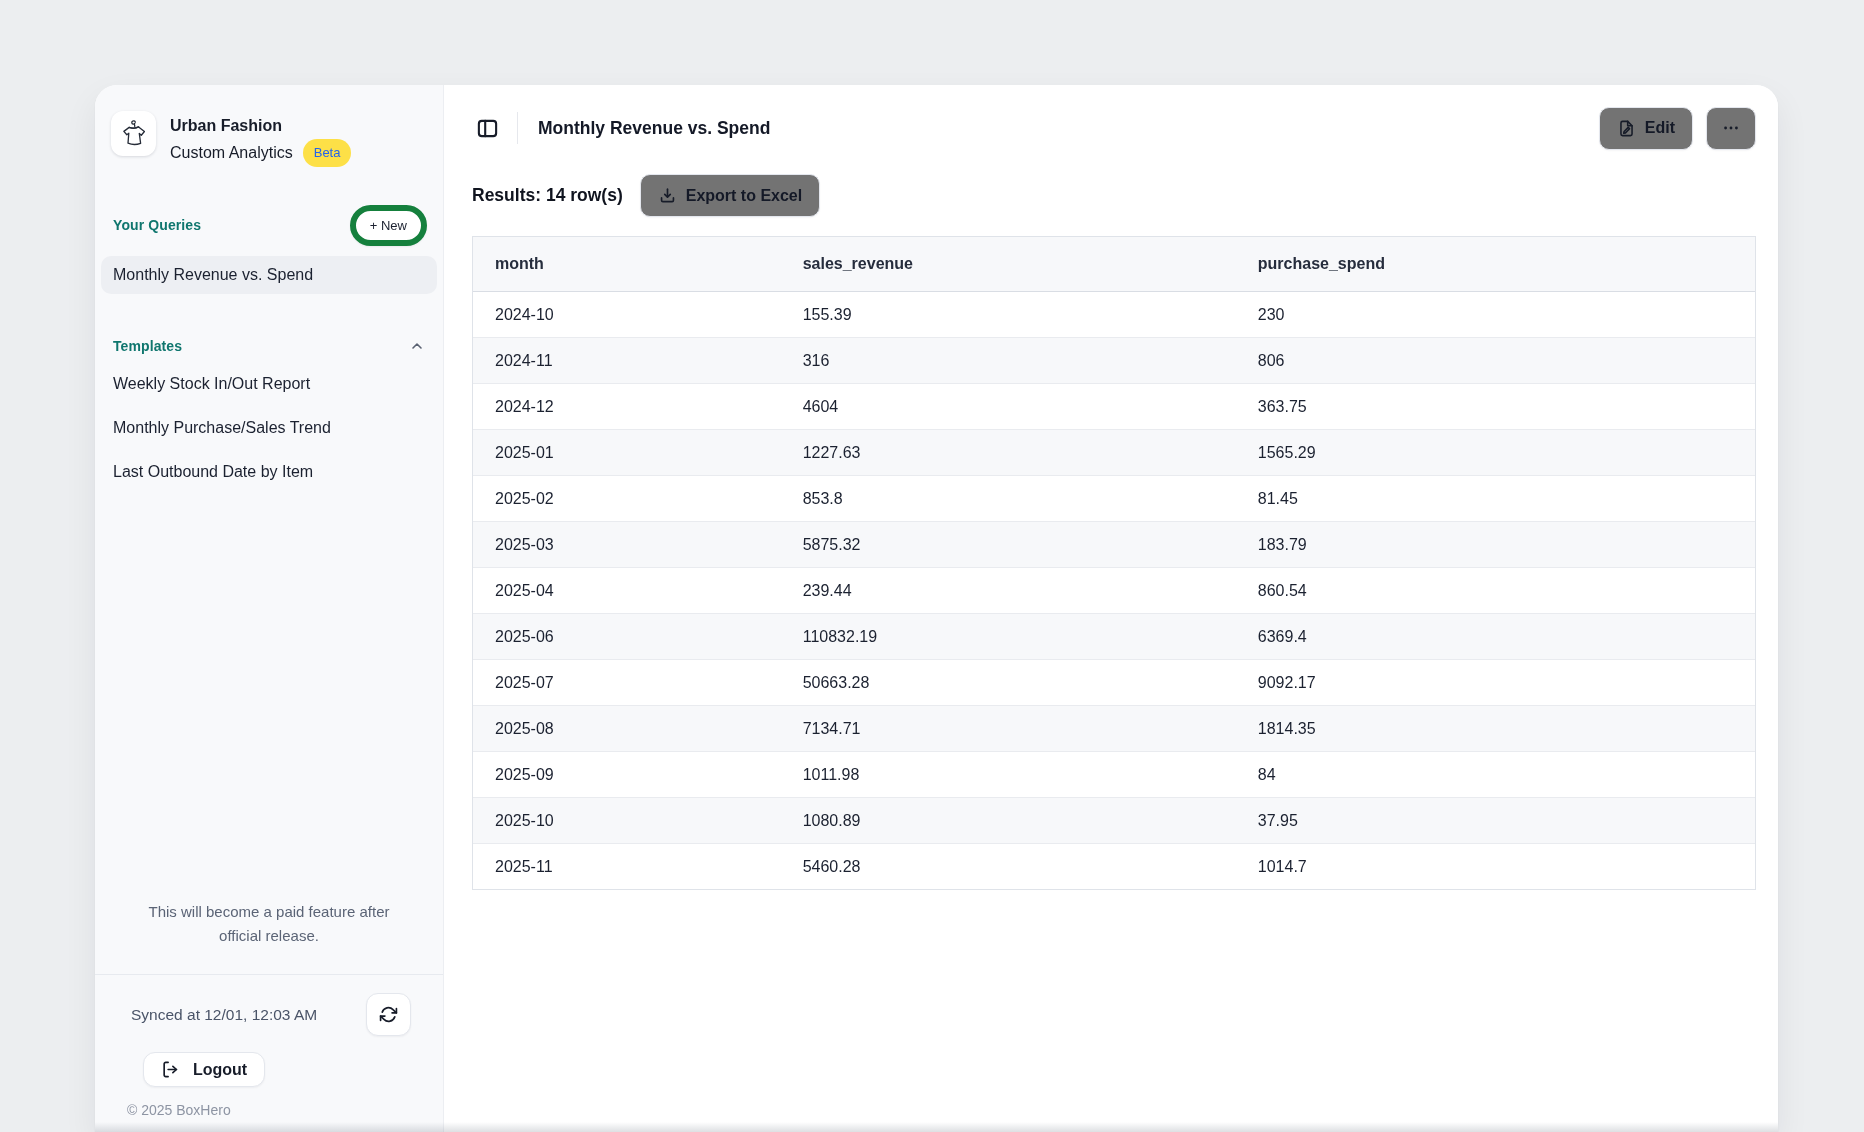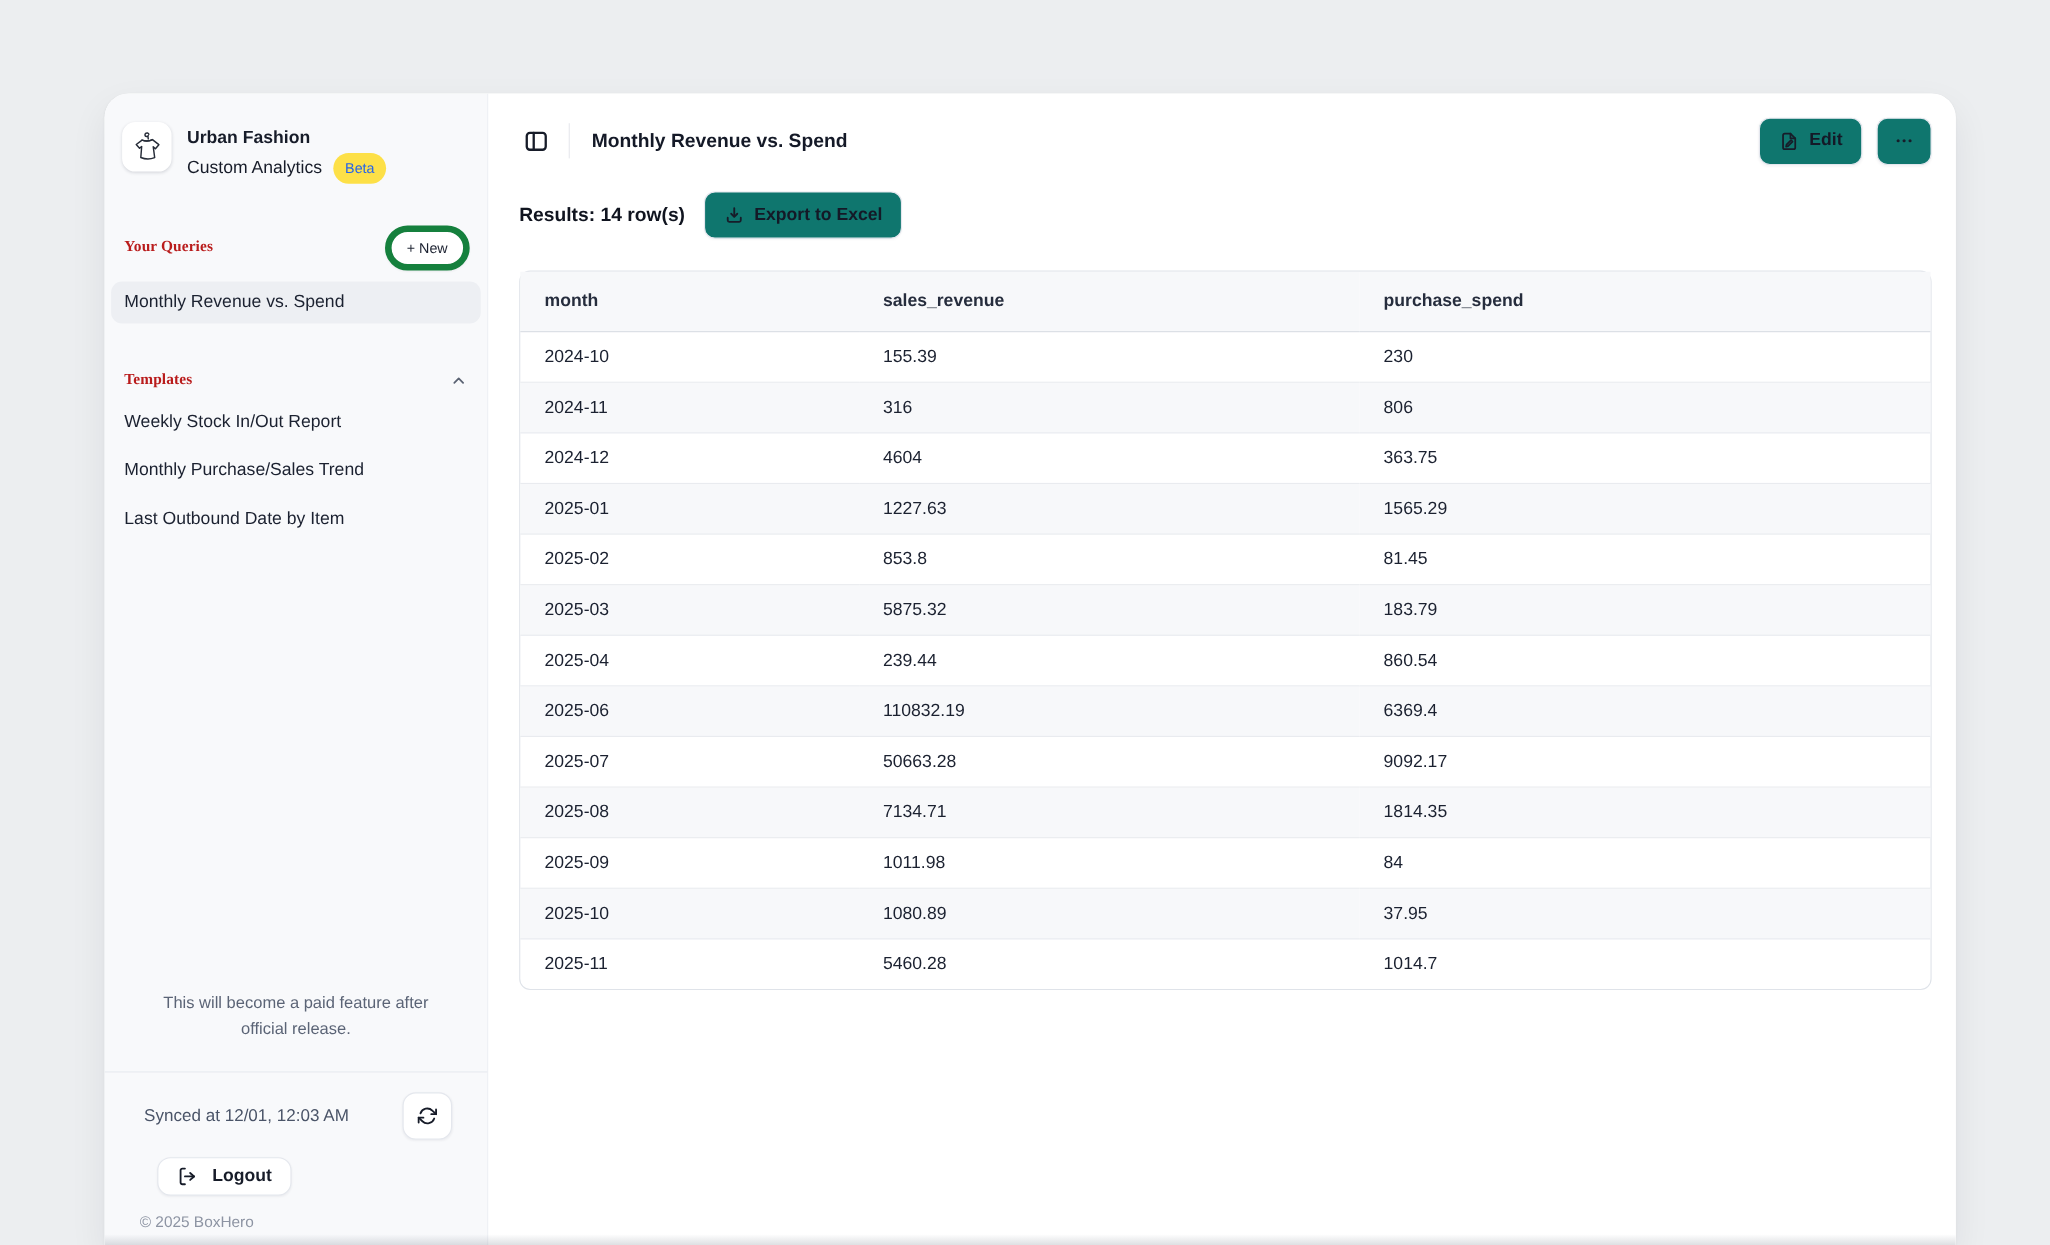--- a/index.html
+++ b/index.html
@@ -87,7 +87,7 @@
   .page-title{font-size:17.5px;font-weight:700;color:#141927;}
   .header-actions{margin-left:auto;display:flex;gap:13px;align-items:center;}
   .btn{
-    display:inline-flex;align-items:center;gap:9px;background:#0f766e;
+    display:inline-flex;align-items:center;gap:9px;background:#737373;
     border:1px solid #e4e7ee;border-radius:10px;height:43px;padding:0 17px;
     font-size:16px;font-weight:700;color:#141927;cursor:pointer;
     box-shadow:0 1px 2px rgba(16,24,40,.04);font-family:inherit;

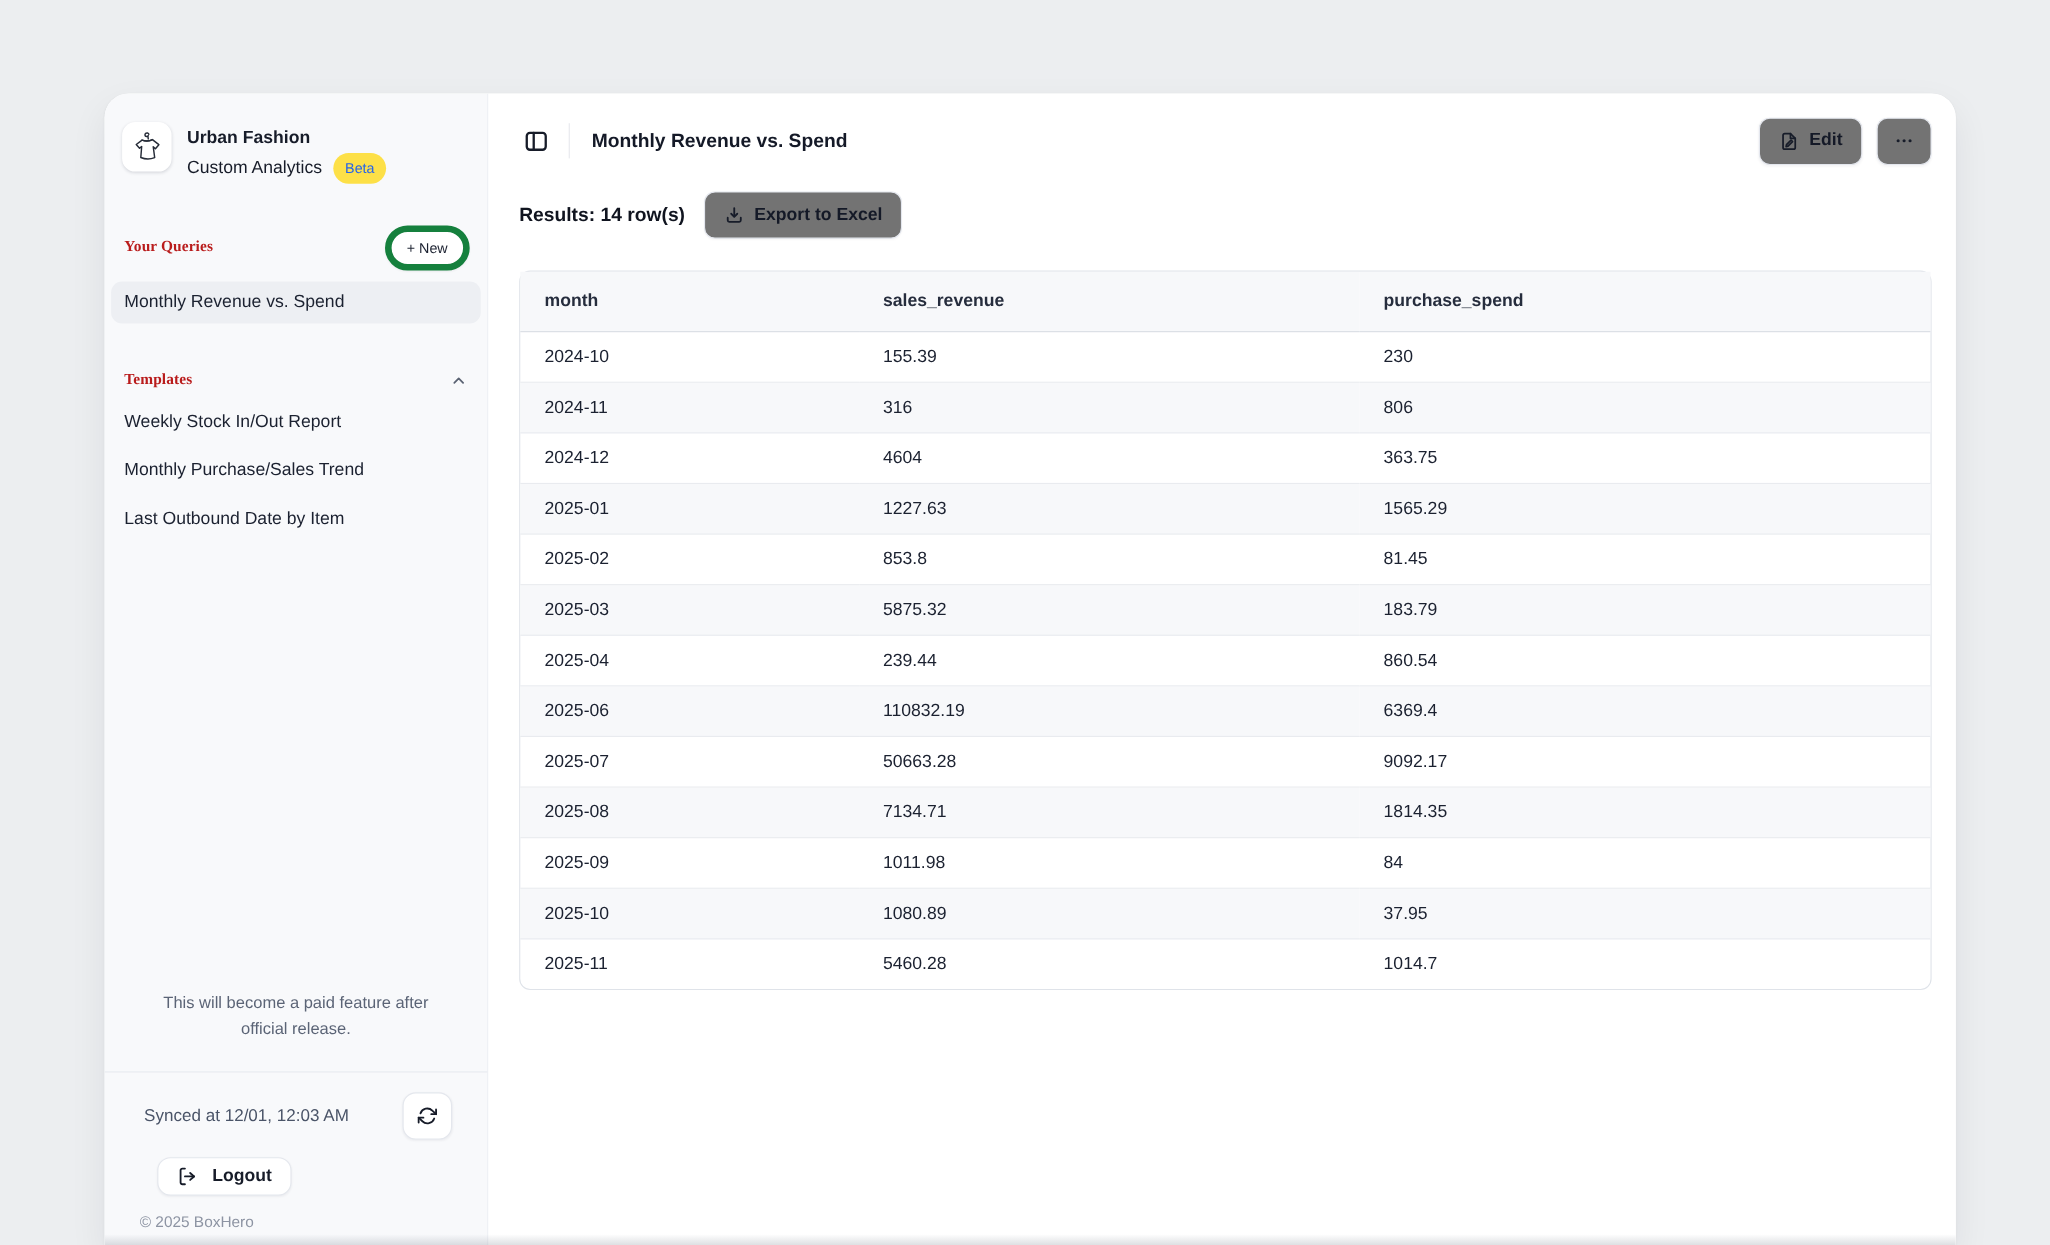--- a/index.html
+++ b/index.html
@@ -43,7 +43,7 @@
     margin:38px 16px 10px 18px;
   }
   .section-head.templates{margin-top:42px;margin-bottom:6px;}
-  .side-label{font-size:14px;font-weight:700;color:#b91c1c;letter-spacing:.1px;font-family:Liberation Serif, serif;}
+  .side-label{font-size:14px;font-weight:700;color:#0f766e;letter-spacing:.1px;}
   .new-btn{
     background:#fff;border:6px solid #15803d;border-radius:999px;
     padding:7px 14px;font-size:13px;font-weight:500;color:#1b2130;

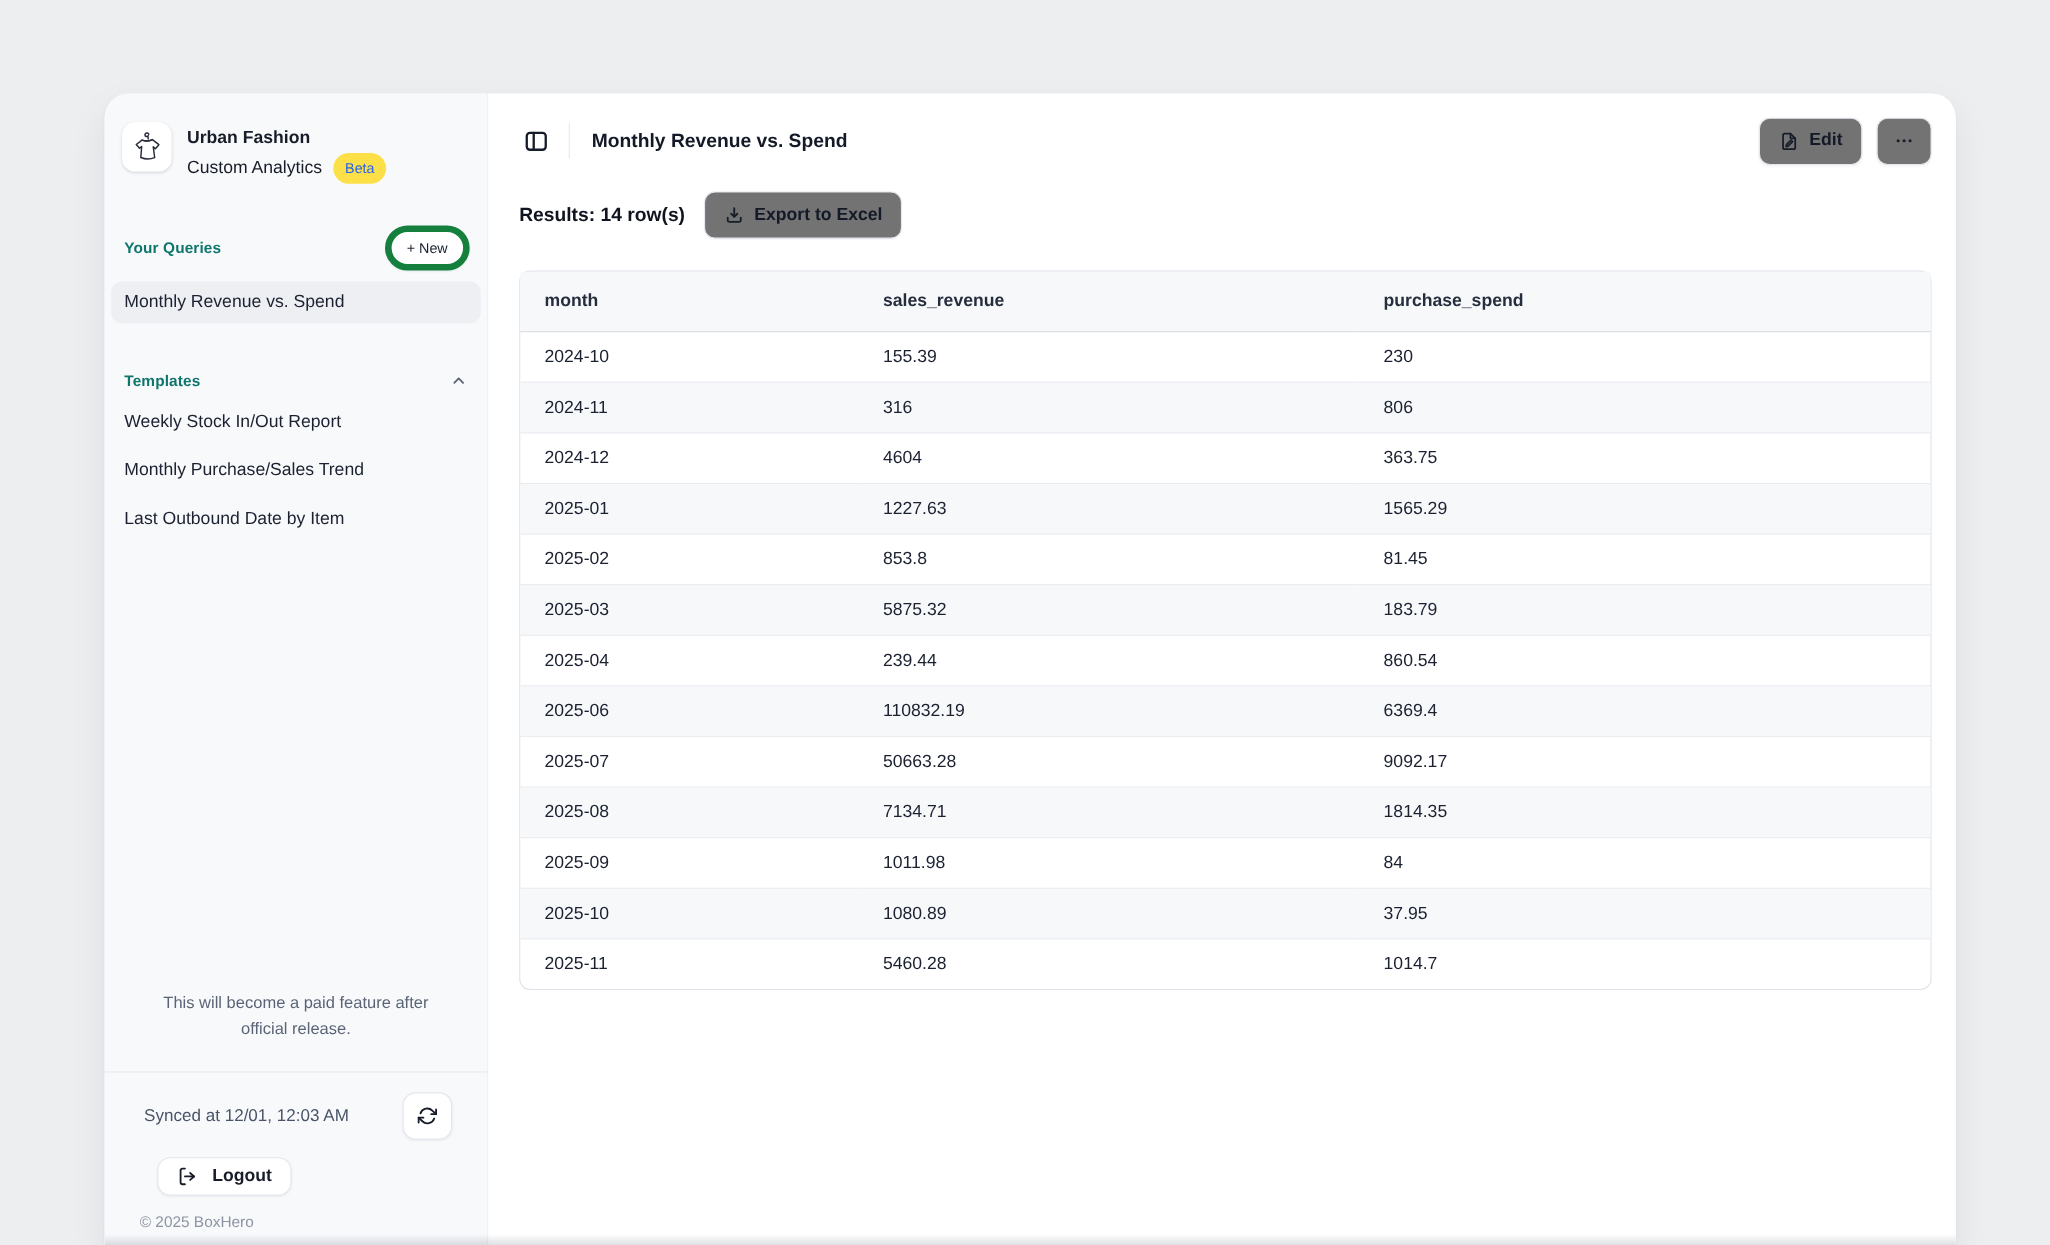--- a/index.html
+++ b/index.html
@@ -96,7 +96,7 @@
   .results-row{display:flex;align-items:center;gap:17px;margin-top:24px;}
   .results-text{font-size:17.5px;font-weight:700;color:#10141f;}
   
-  .table-wrap{margin-top:29px;margin-right:0;border:1px solid #dfe3e9;border-radius:10px;}
+  .table-wrap{margin-top:19px;margin-right:0;border:1px solid #dfe3e9;border-radius:0;}
   table{width:100%;border-collapse:collapse;font-size:16px;}
   thead th{
     background:#f7f8fa;text-align:left;font-weight:700;color:#262d3d;

